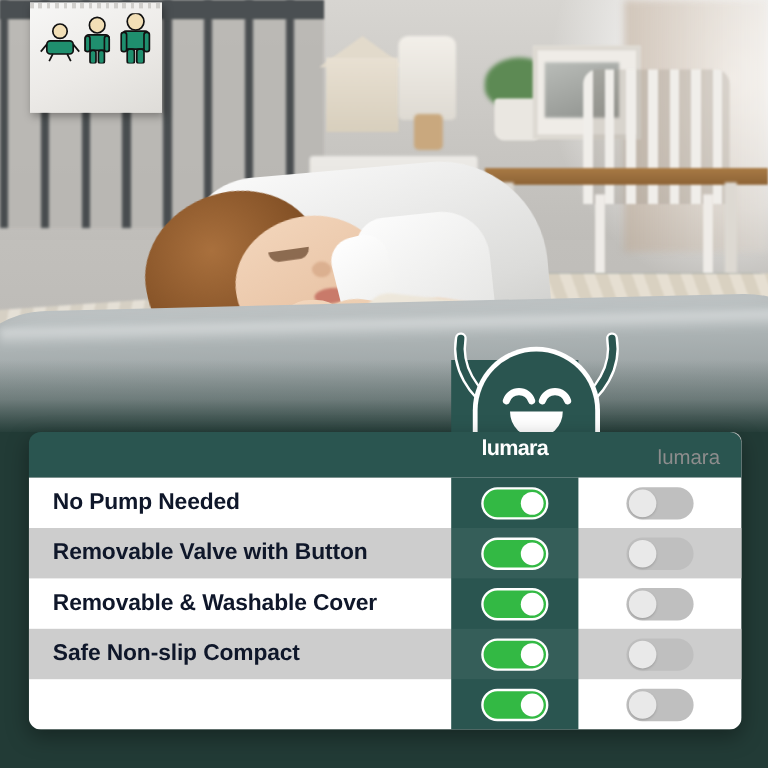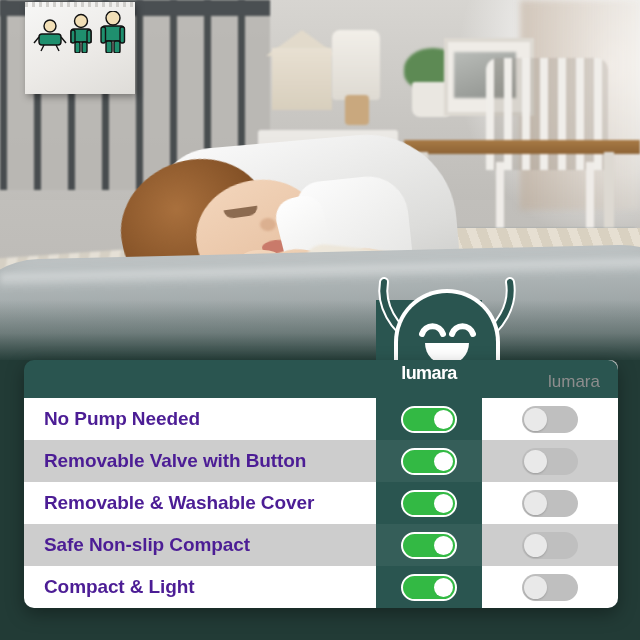--- a/index.html
+++ b/index.html
@@ -125,7 +125,7 @@
   .rows{position:relative;height:210px;background:#fff;}
   .row{position:relative;height:42px;display:flex;align-items:center;}
   .row.alt{background:#cdcdcd;}
-  .row .label{padding-left:20px;font-size:19px;font-weight:bold;color:#4c1d95;letter-spacing:-.1px;}
+  .row .label{padding-left:20px;font-size:19px;font-weight:bold;color:#0f172a;letter-spacing:-.1px;}
 
   
   .col-lumara{position:absolute;left:352px;top:0;width:106px;height:210px;background:#2a5550;}

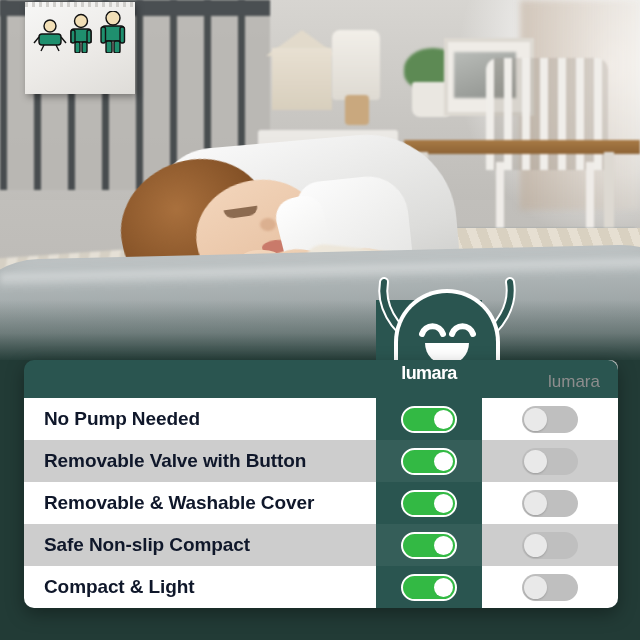--- a/index.html
+++ b/index.html
@@ -276,9 +276,6 @@
       <div class="row alt">
           <div class="label">Safe Non-slip Compact</div>
         </div>
-      <div class="row">
-          <div class="label">Compact &amp; Light</div>
-        </div>
 
       <div class="col-lumara">
         <div class="stripe cell">

